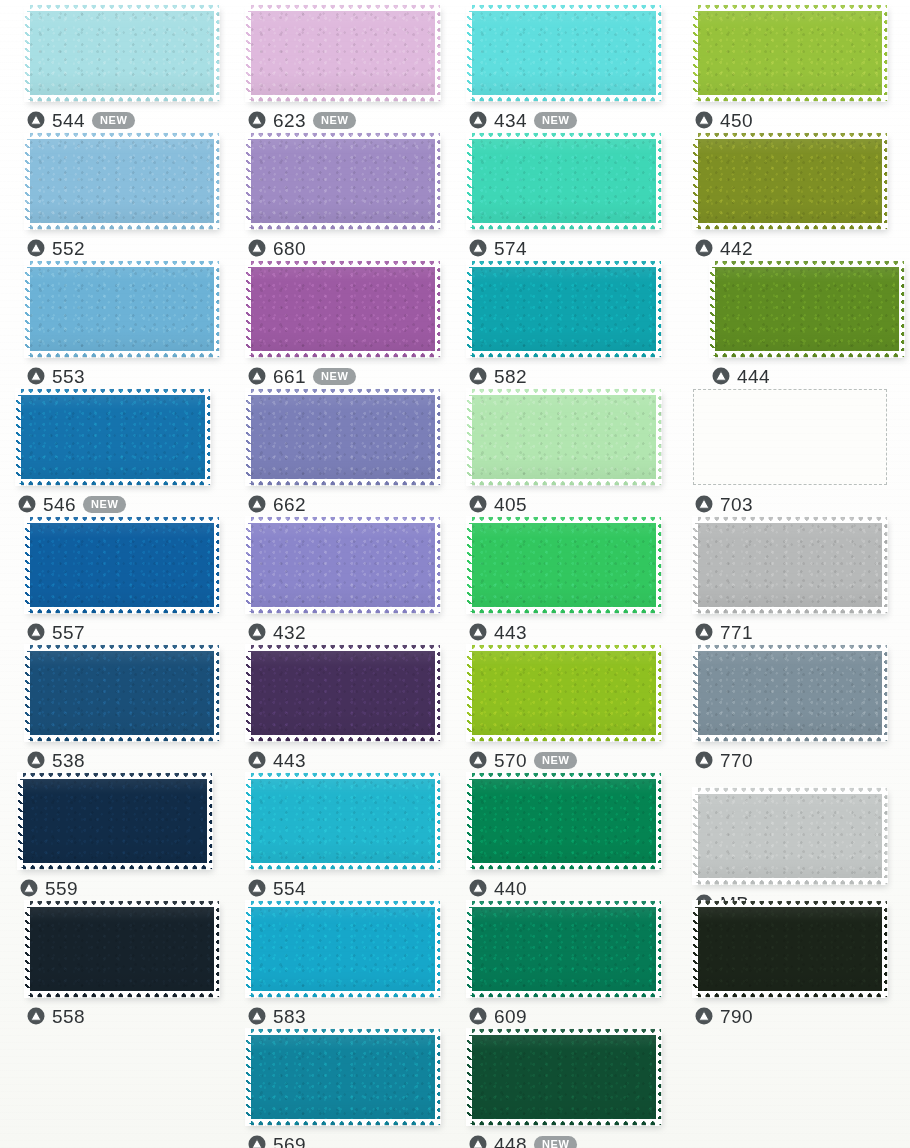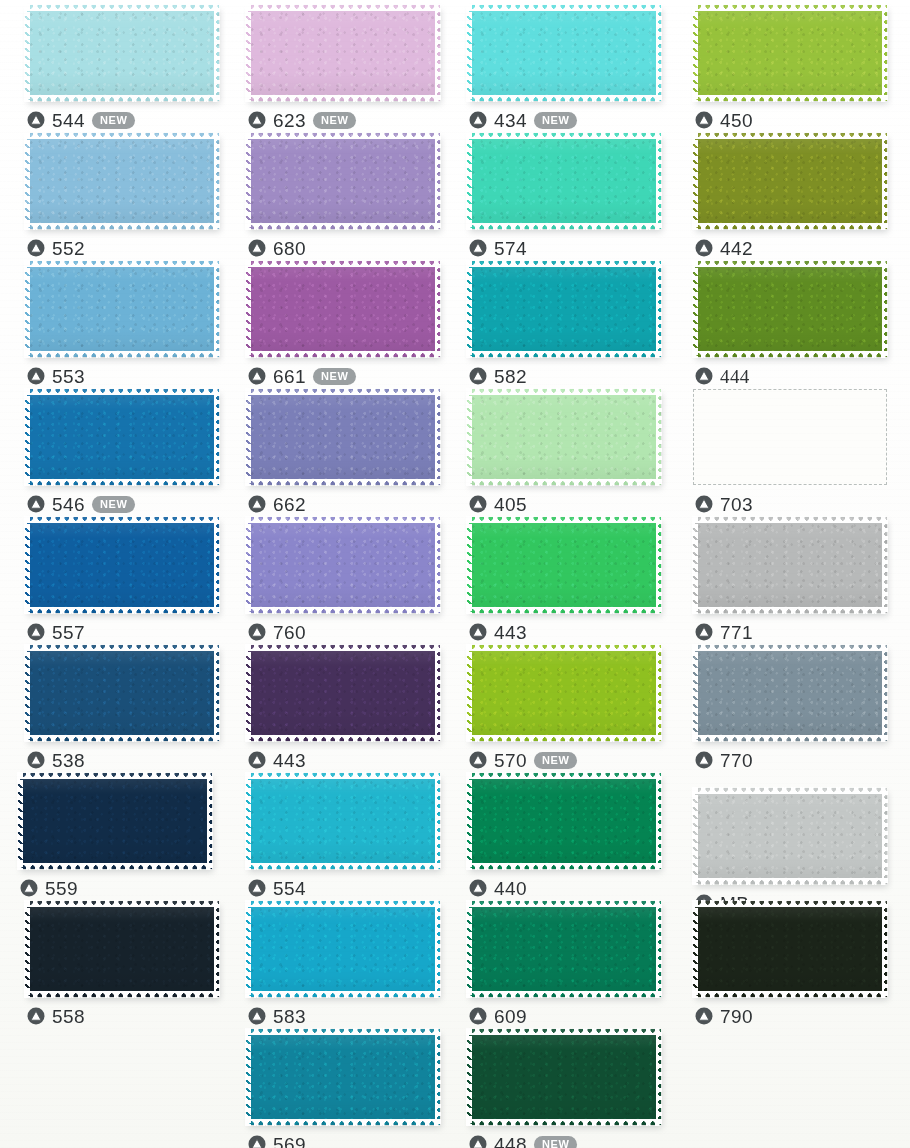--- a/index.html
+++ b/index.html
@@ -376,7 +376,7 @@
         <span class="code">582</span>
       </div>
     </div>
-    <div class="cell" style="left: 693px; top: 261px; font-family: Liberation Serif, serif;">
+    <div class="cell" style="left: 710px; top: 261px;">
       <div class="swatch-wrap">
         <div class="swatch-shadow"></div>
         <div class="swatch" title="444" style="background-color: rgb(95, 140, 34);"></div>

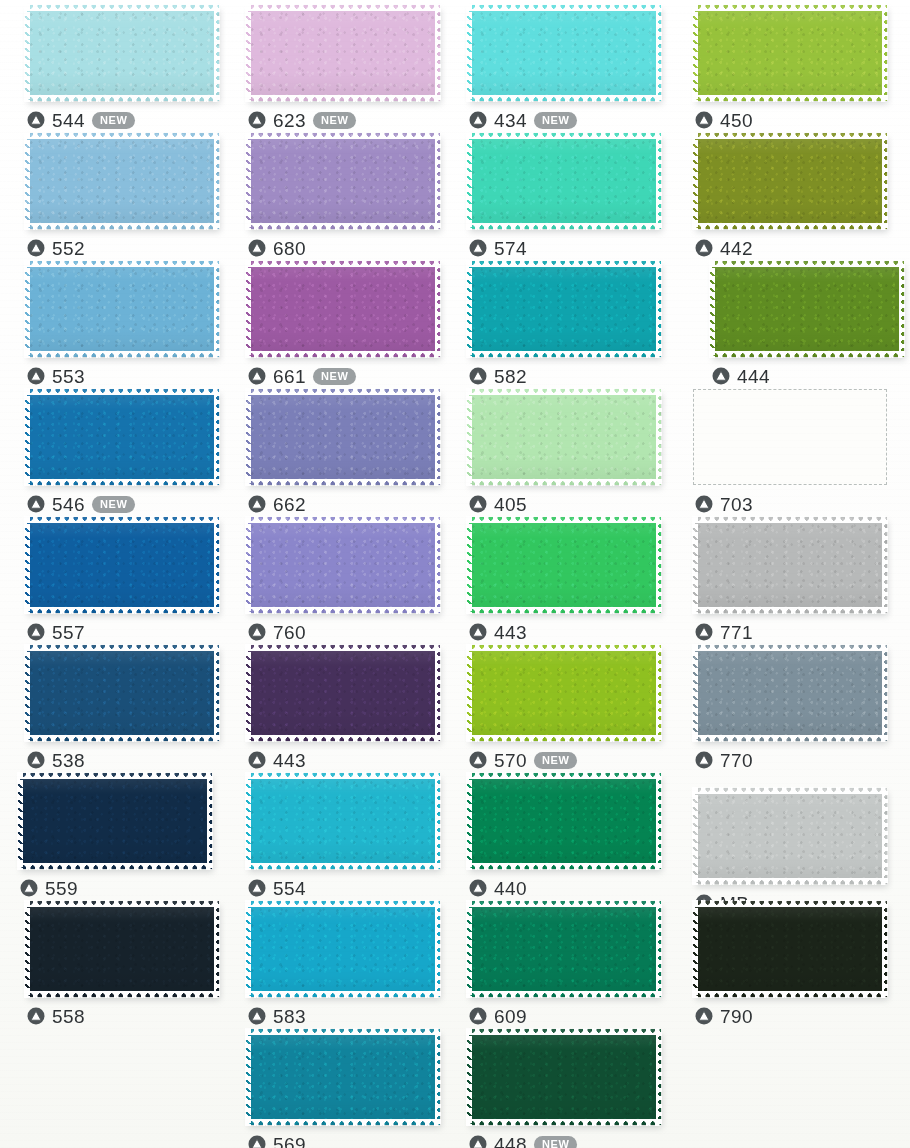--- a/index.html
+++ b/index.html
@@ -393,7 +393,7 @@
         <span class="code">444</span>
       </div>
     </div>
-    <div class="cell" style="left: 25px; top: 389px;">
+    <div class="cell" style="left: 16px; top: 389px;">
       <div class="swatch-wrap">
         <div class="swatch-shadow"></div>
         <div class="swatch" title="546" style="background-color: rgb(21, 115, 173);"></div>

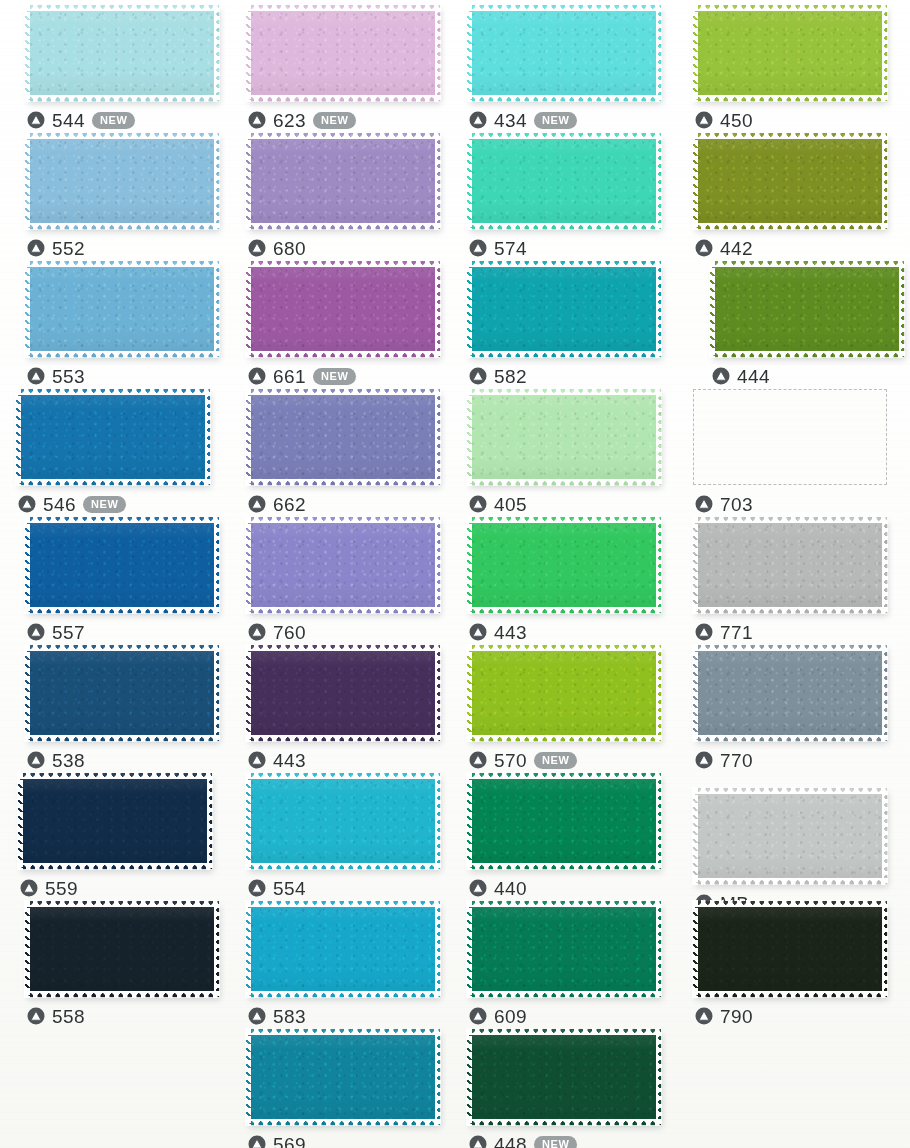--- a/index.html
+++ b/index.html
@@ -488,7 +488,7 @@
           <circle cx="9" cy="9" r="8.5" fill="#4d5356"></circle>
           <path d="M9 4.2 L14 13.2 L4 13.2 Z" fill="#ffffff" stroke="#4d5356" stroke-width="0.9" stroke-linejoin="round"></path>
         </svg>
-        <span class="code">760</span>
+        <span class="code">432</span>
       </div>
     </div>
     <div class="cell" style="left: 467px; top: 517px;">

